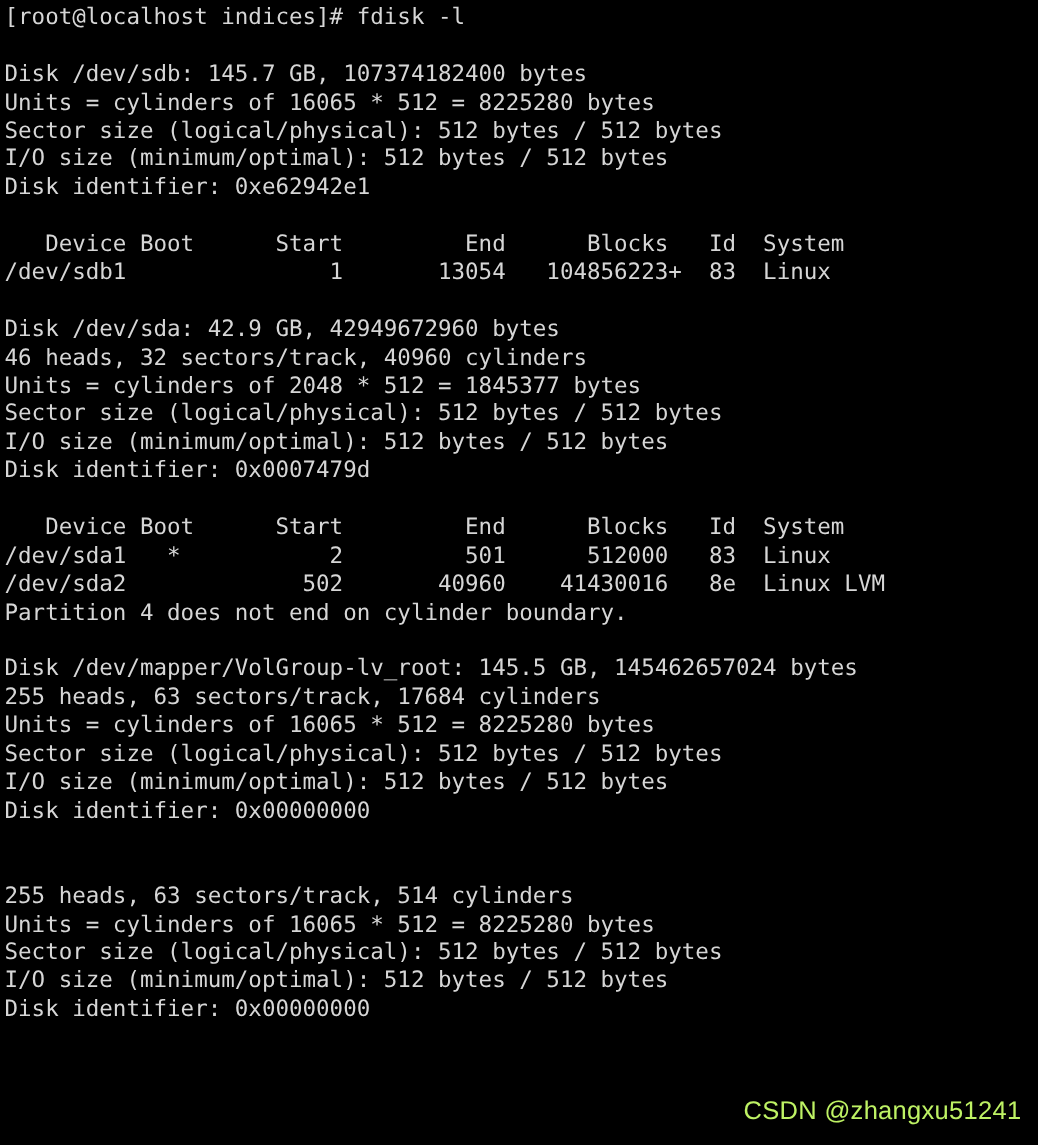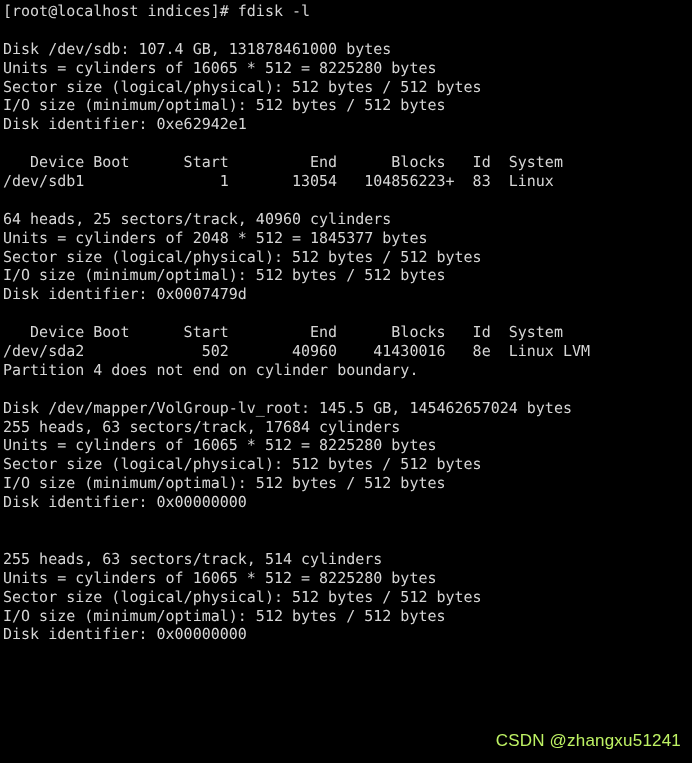--- a/index.html
+++ b/index.html
@@ -59,7 +59,7 @@
   <div id="term-lines">
       <span class="term-line">[root@localhost indices]# fdisk -l</span>
       <span class="term-line blank">&nbsp;</span>
-      <span class="term-line">Disk /dev/sdb: 107.4 GB, 131878461000 bytes</span>
+      <span class="term-line">Disk /dev/sdb: 145.7 GB, 107374182400 bytes</span>
       <span class="term-line">Units = cylinders of 16065 * 512 = 8225280 bytes</span>
       <span class="term-line">Sector size (logical/physical): 512 bytes / 512 bytes</span>
       <span class="term-line">I/O size (minimum/optimal): 512 bytes / 512 bytes</span>

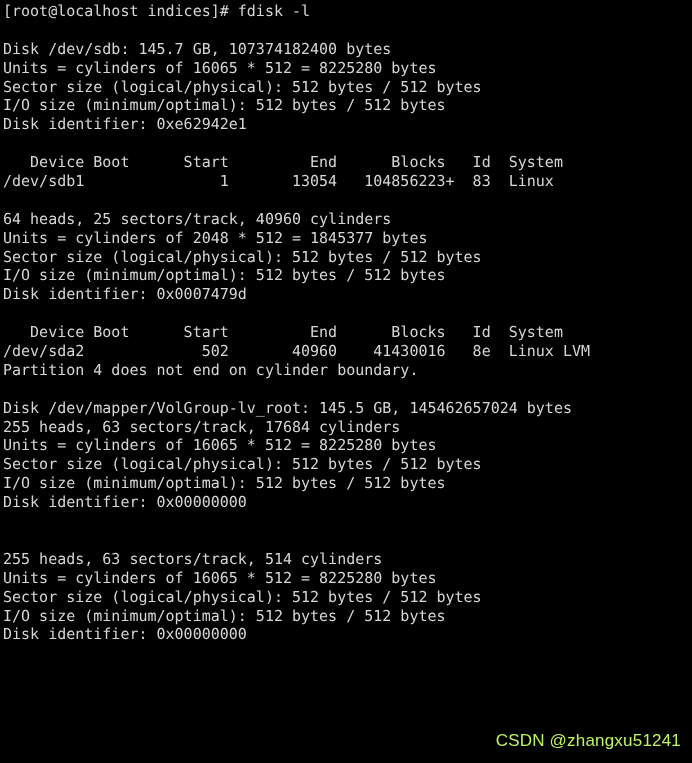--- a/index.html
+++ b/index.html
@@ -68,6 +68,7 @@
       <span class="term-line">   Device Boot      Start         End      Blocks   Id  System</span>
       <span class="term-line">/dev/sdb1               1       13054   104856223+  83  Linux</span>
       <span class="term-line blank">&nbsp;</span>
+      <span class="term-line">Disk /dev/sda: 42.9 GB, 42949672960 bytes</span>
       <span class="term-line">64 heads, 25 sectors/track, 40960 cylinders</span>
       <span class="term-line">Units = cylinders of 2048 * 512 = 1845377 bytes</span>
       <span class="term-line">Sector size (logical/physical): 512 bytes / 512 bytes</span>

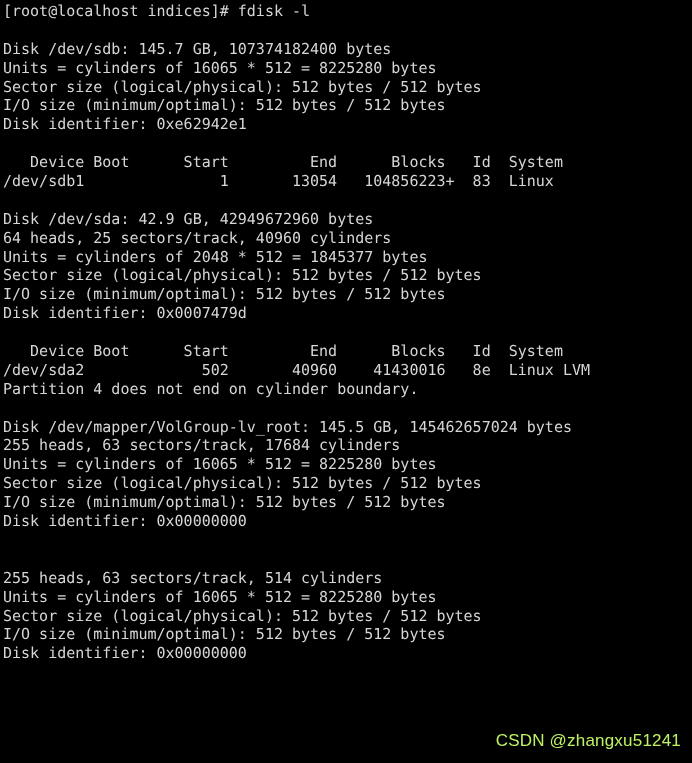--- a/index.html
+++ b/index.html
@@ -69,7 +69,7 @@
       <span class="term-line">/dev/sdb1               1       13054   104856223+  83  Linux</span>
       <span class="term-line blank">&nbsp;</span>
       <span class="term-line">Disk /dev/sda: 42.9 GB, 42949672960 bytes</span>
-      <span class="term-line">64 heads, 25 sectors/track, 40960 cylinders</span>
+      <span class="term-line">46 heads, 32 sectors/track, 40960 cylinders</span>
       <span class="term-line">Units = cylinders of 2048 * 512 = 1845377 bytes</span>
       <span class="term-line">Sector size (logical/physical): 512 bytes / 512 bytes</span>
       <span class="term-line">I/O size (minimum/optimal): 512 bytes / 512 bytes</span>

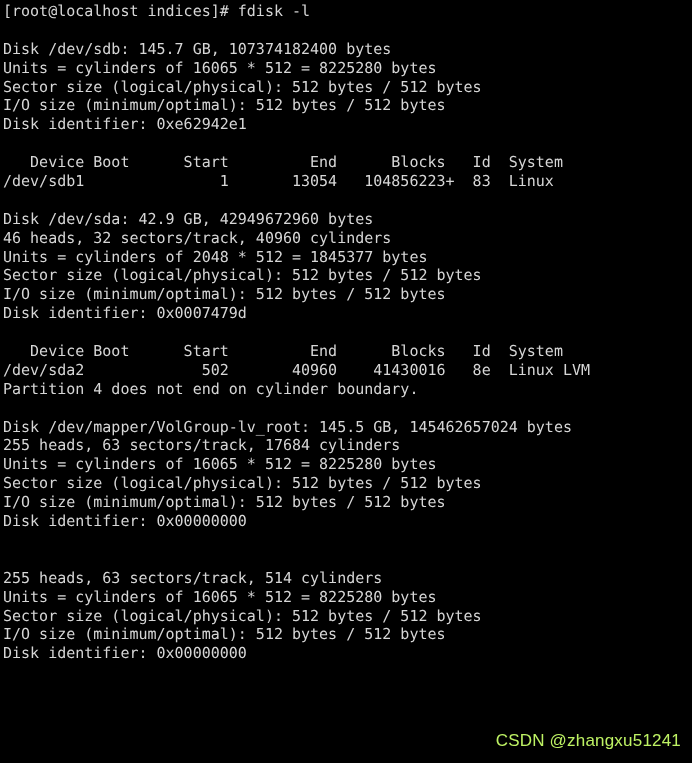--- a/index.html
+++ b/index.html
@@ -76,6 +76,7 @@
       <span class="term-line">Disk identifier: 0x0007479d</span>
       <span class="term-line blank">&nbsp;</span>
       <span class="term-line">   Device Boot      Start         End      Blocks   Id  System</span>
+      <span class="term-line">/dev/sda1   *           2         501      512000   83  Linux</span>
       <span class="term-line">/dev/sda2             502       40960    41430016   8e  Linux LVM</span>
       <span class="term-line">Partition 4 does not end on cylinder boundary.</span>
       <span class="term-line blank">&nbsp;</span>

